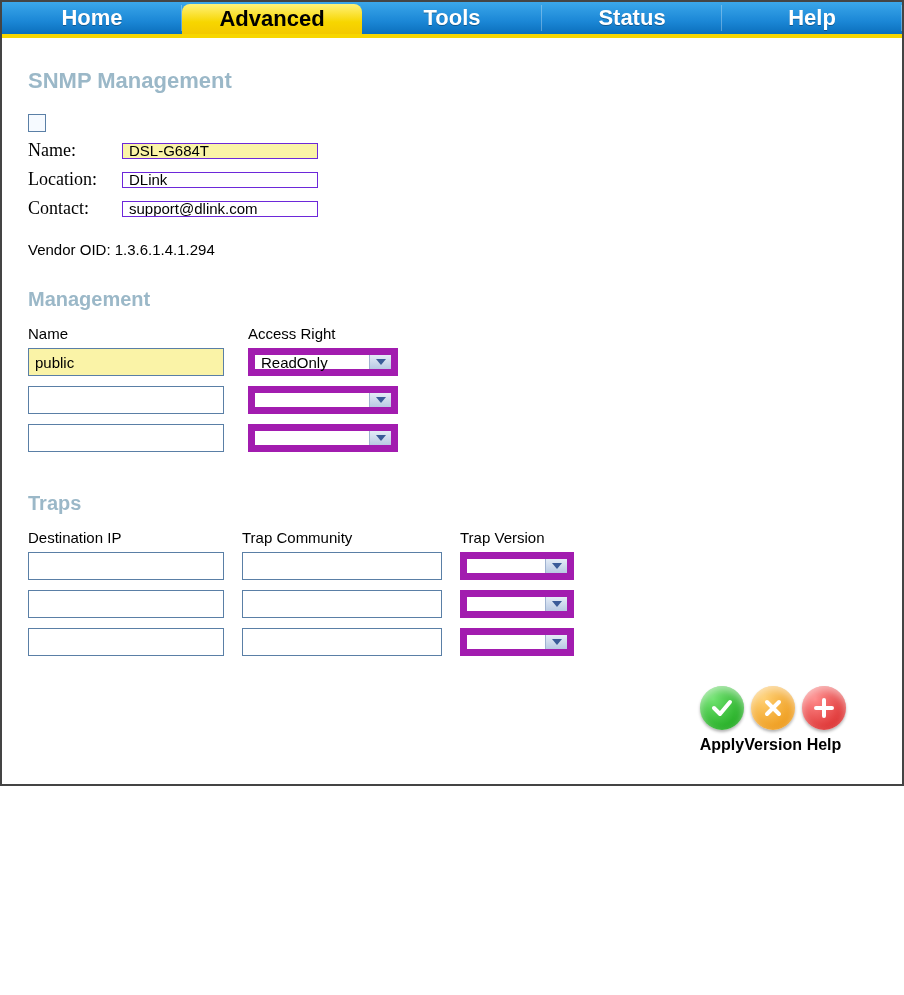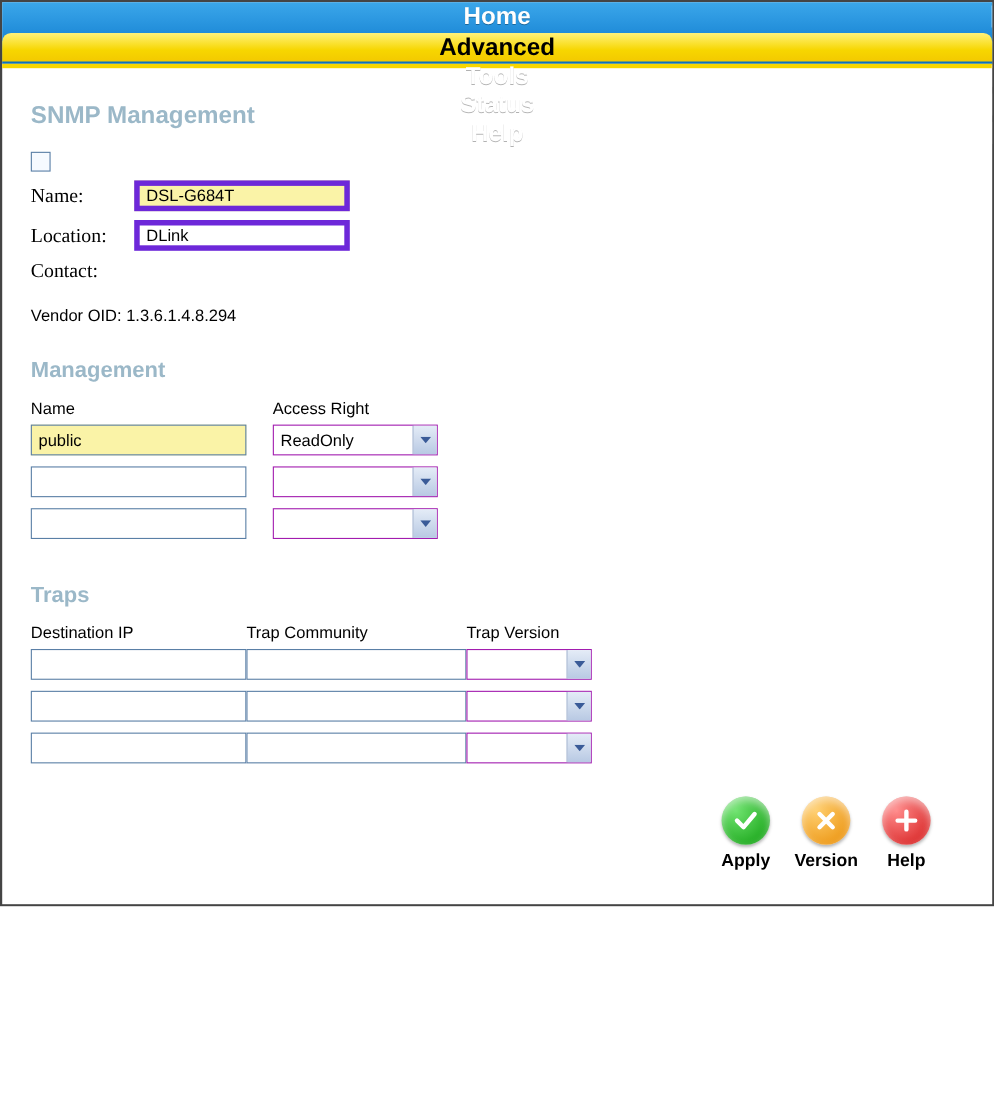--- a/index.html
+++ b/index.html
@@ -17,9 +17,8 @@
   .tabbar {
     display: flex;
     background: linear-gradient(to bottom, #3ba7ea 0%, #1b87d6 60%, #0b6fbc 100%);
-    height: 60px;
+    height: 36px;
     border-bottom: 4px solid #f7d600;
-    flex-direction: column;
   }
   .tab {
     flex: 1;

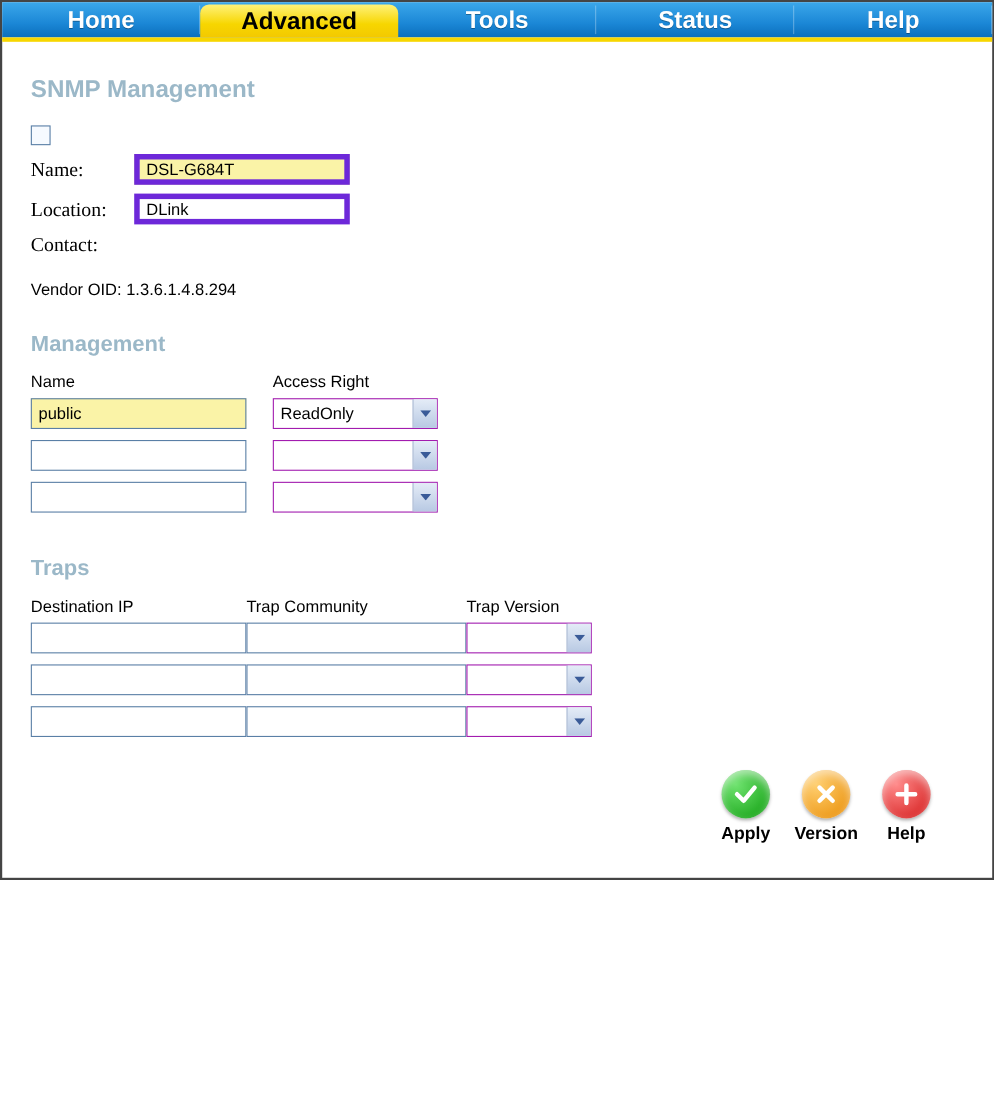--- a/index.html
+++ b/index.html
@@ -99,8 +99,8 @@
   }
   .finput {
     width: 196px;
-    height: 28px;
-    border: 5px solid #6d28d9;
+    height: 16px;
+    border: 1px solid #6d28d9;
     padding: 2px 6px;
     font-size: 15px;
     font-family: Arial, sans-serif;

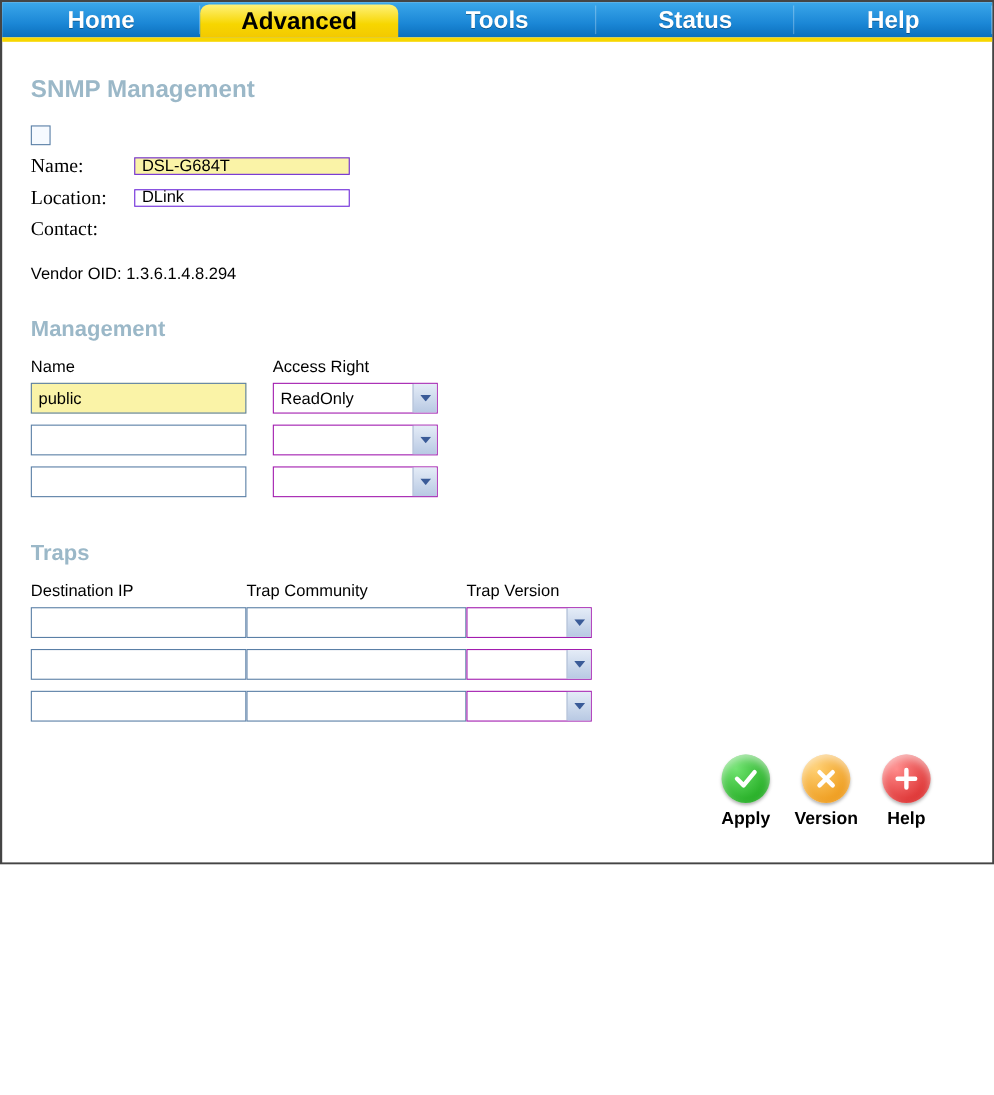--- a/index.html
+++ b/index.html
@@ -231,6 +231,7 @@
     </div>
     <div class="form-row">
       <div class="flabel">Contact:</div>
+      <input class="finput" value="support@dlink.com" style="">
     </div>
 
     <div class="vendor">

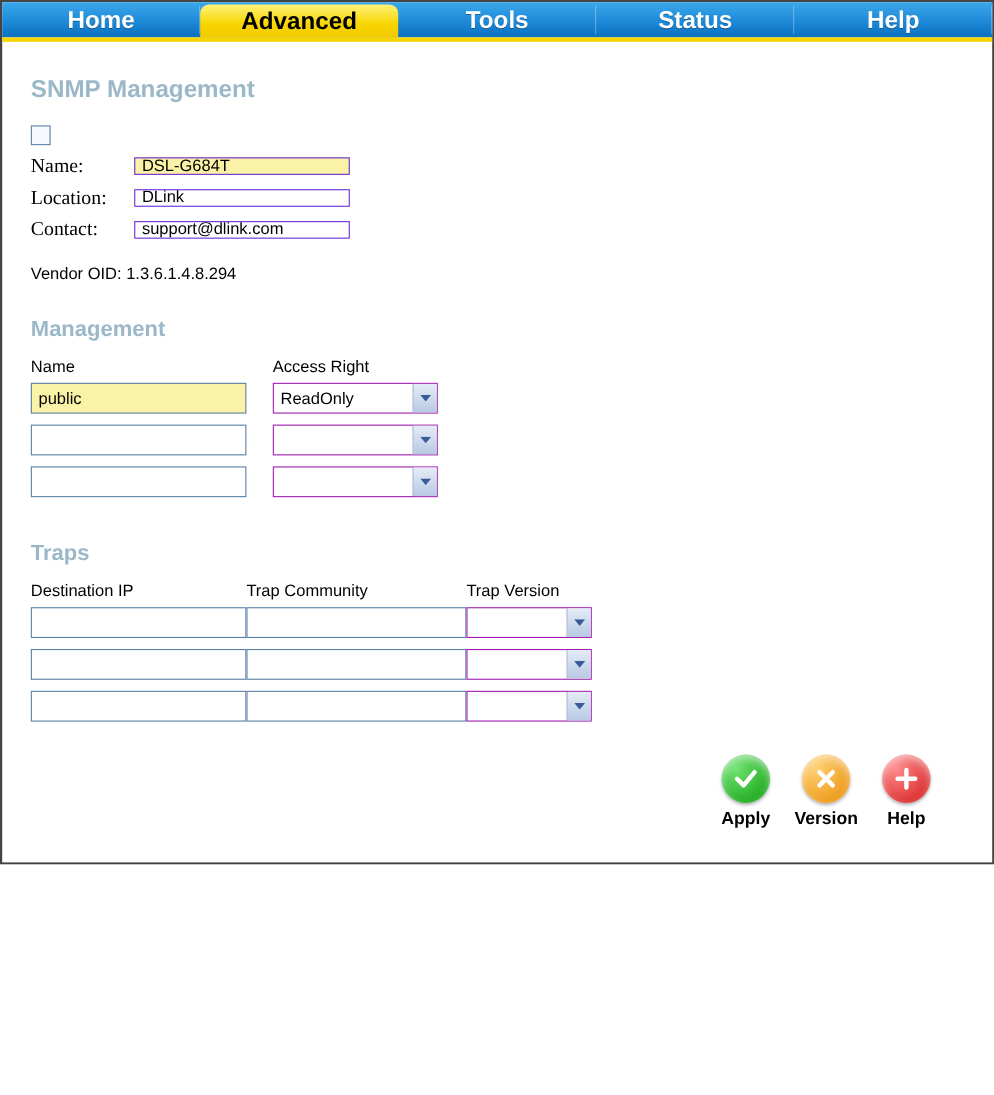--- a/index.html
+++ b/index.html
@@ -236,7 +236,7 @@
 
     <div class="vendor">
       <span>Vendor OID:</span>
-      <span>1.3.6.1.4.8.294</span>
+      <span>1.3.6.1.4.1.294</span>
     </div>
 
     <h3>Management</h3>

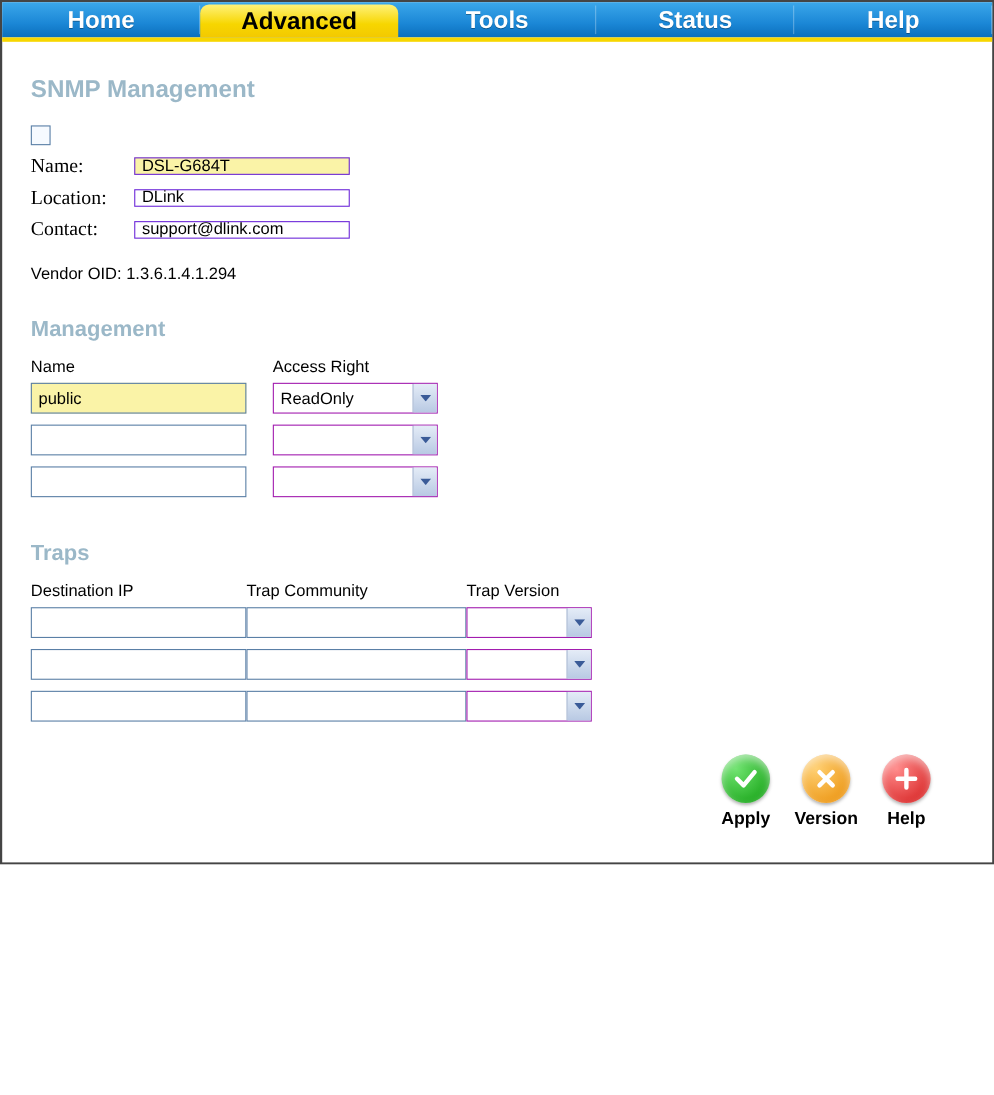--- a/index.html
+++ b/index.html
@@ -132,7 +132,7 @@
   .select-wrap {
     width: 150px;
     height: 28px;
-    border: 1px solid #a21caf;
+    border: 7px solid #a21caf;
     display: flex;
     align-items: center;
     margin-bottom: 10px;

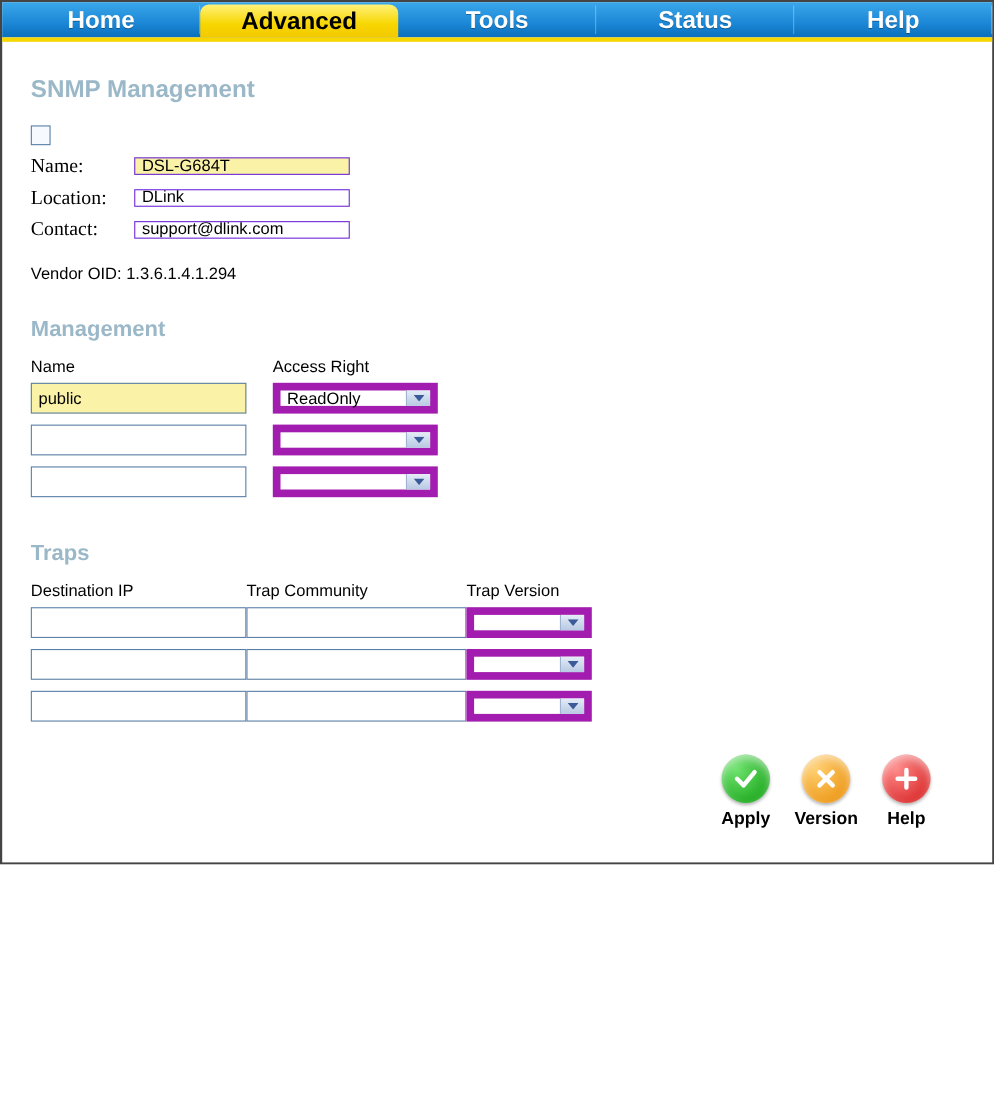--- a/index.html
+++ b/index.html
@@ -155,7 +155,7 @@
   }
   .select-btn svg { display:block; }
   
-  .traps-table { display:flex; }
+  .traps-table { display:flex; gap:18px; }
   .tinput {
     width: 196px;
     height: 28px;

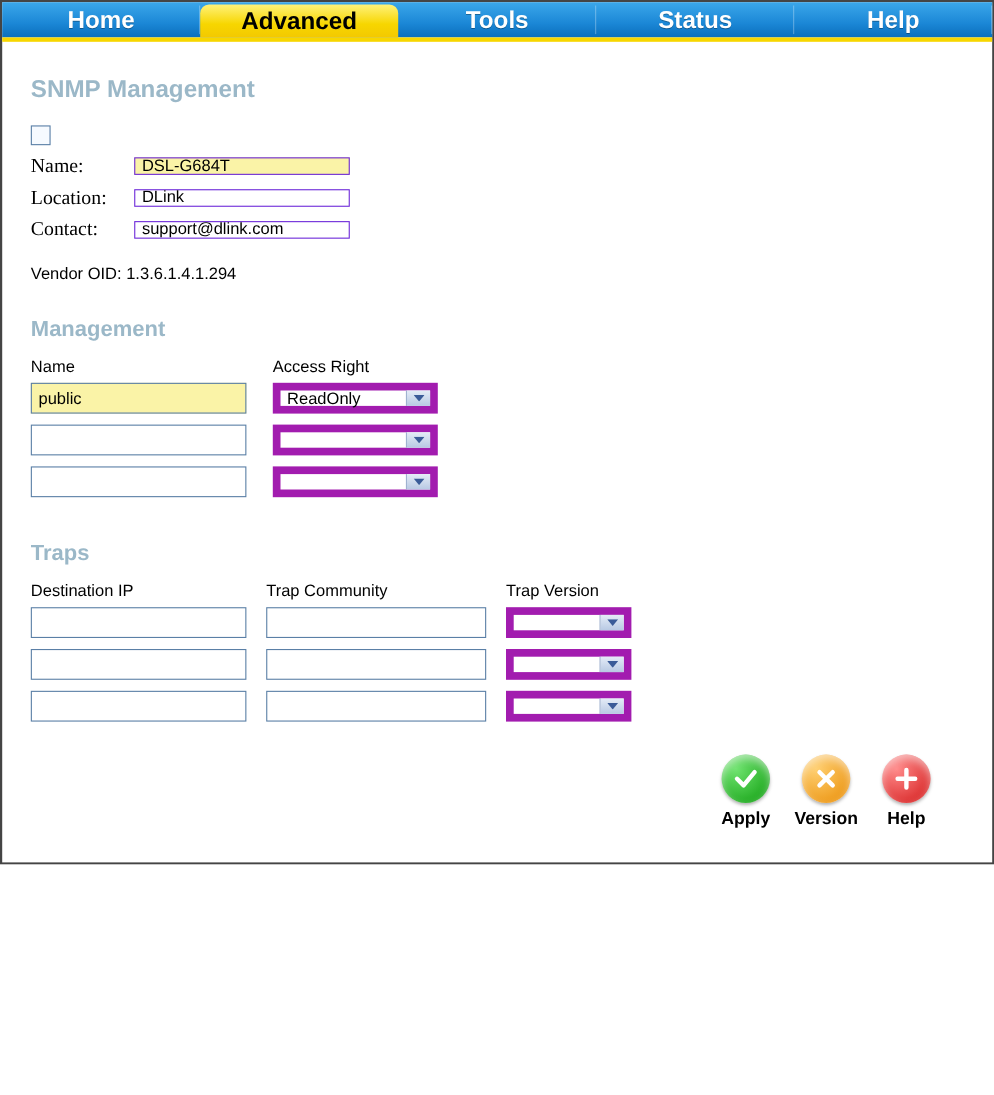--- a/index.html
+++ b/index.html
@@ -170,7 +170,6 @@
   .btnbar {
     display: flex;
     justify-content: flex-end;
-    gap: 22px;
     margin-top: 20px;
     padding-right: 30px;
     padding-bottom: 10px;

